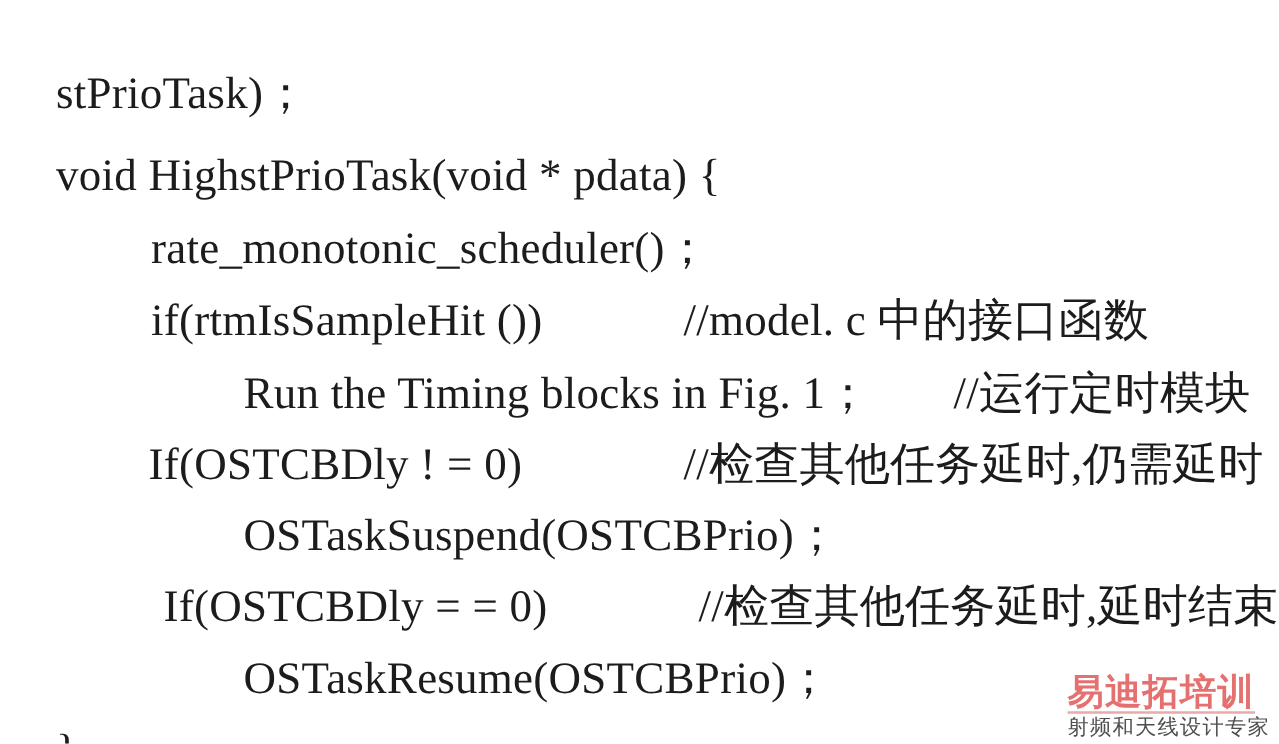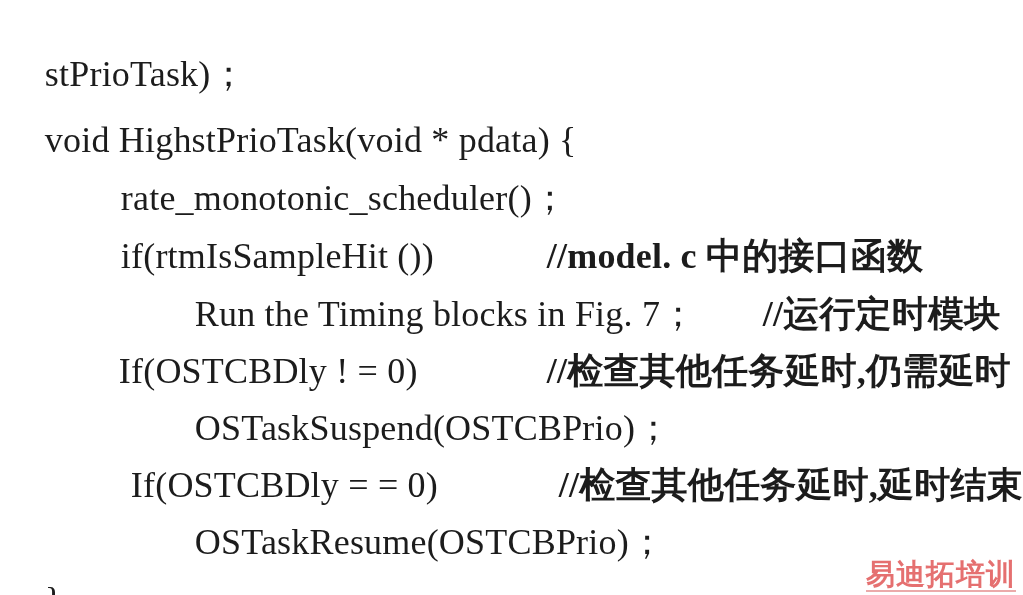--- a/index.html
+++ b/index.html
@@ -24,7 +24,7 @@
     letter-spacing: 0.2px;
   }
   .code { display: inline-block; vertical-align: top; }
-  .comment { display: inline-block; vertical-align: top; font-weight: bold; }
+  .comment { display: inline-block; vertical-align: top; }
 
   
   .l0 { left: 8px;   top: 8px; }

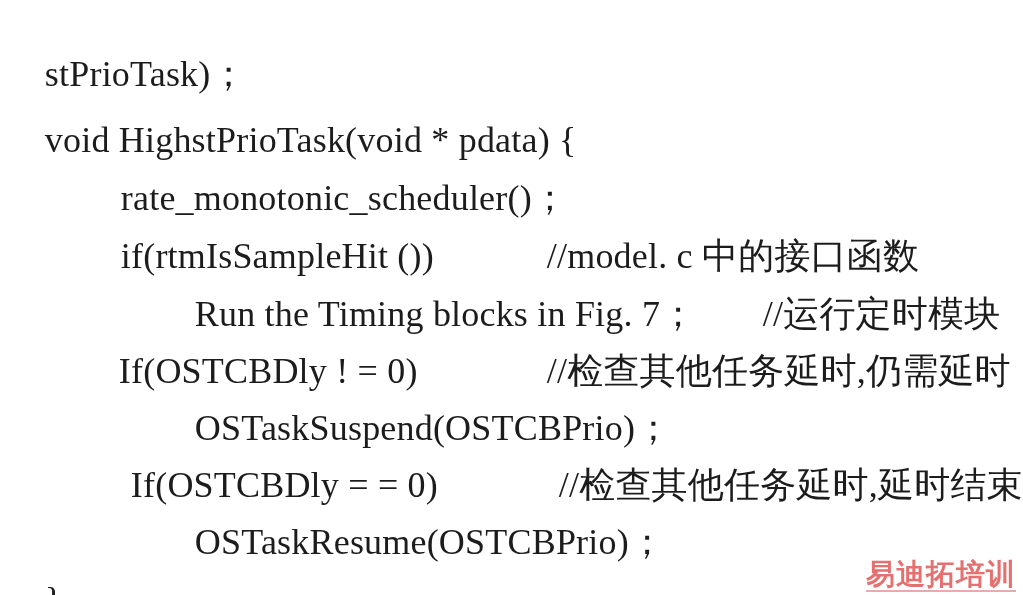--- a/index.html
+++ b/index.html
@@ -92,7 +92,7 @@
   </div>
 
   <div class="line l4">
-    <span class="code">Run the Timing blocks in Fig. 7；</span><span class="comment">//运行定时模块</span>
+    <span class="code">Run the Timing blocks in Fig. 1；</span><span class="comment">//运行定时模块</span>
   </div>
 
   <div class="line l5">

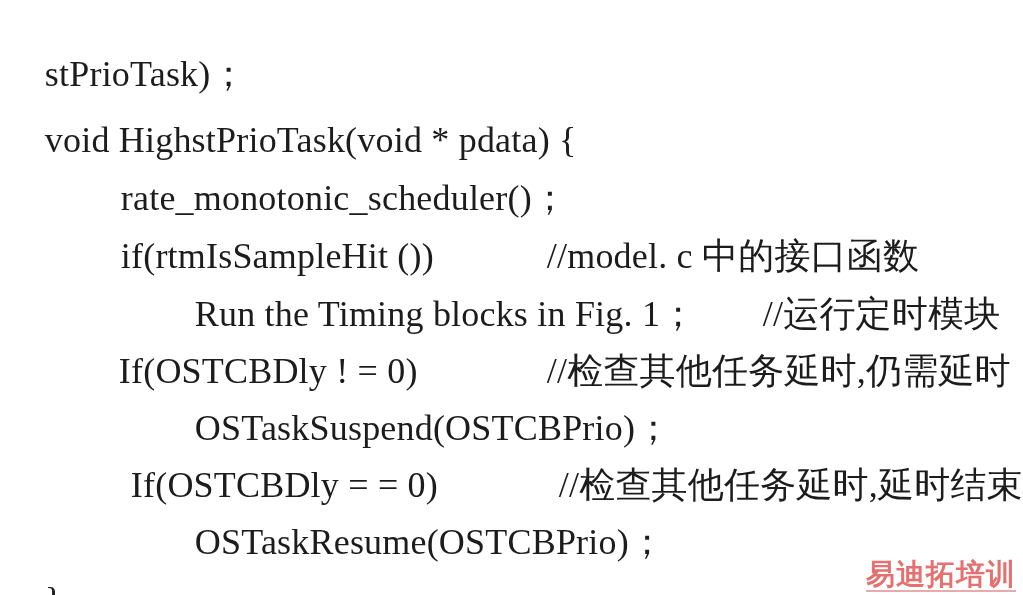--- a/index.html
+++ b/index.html
@@ -117,6 +117,7 @@
 
   <div class="watermark">
     <div class="brand">易迪拓培训</div>
+    <div class="tagline">射频和天线设计专家</div>
   </div>
 
 </div>

